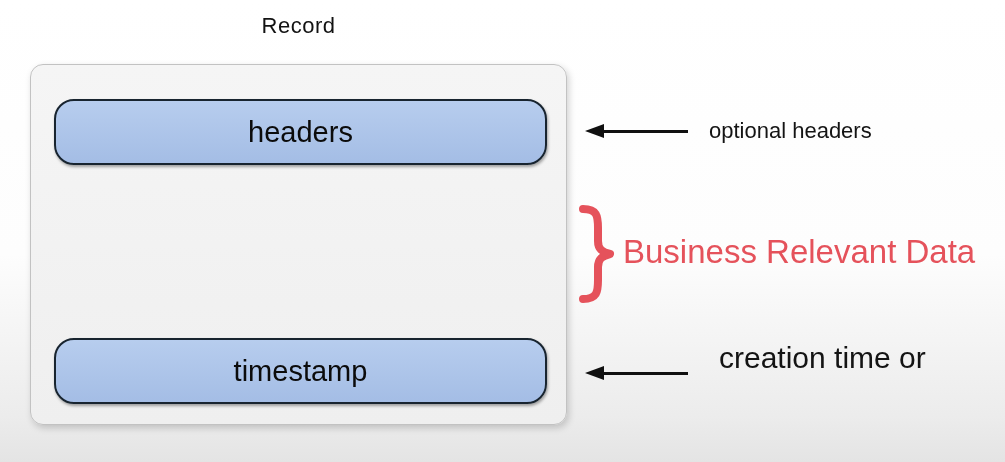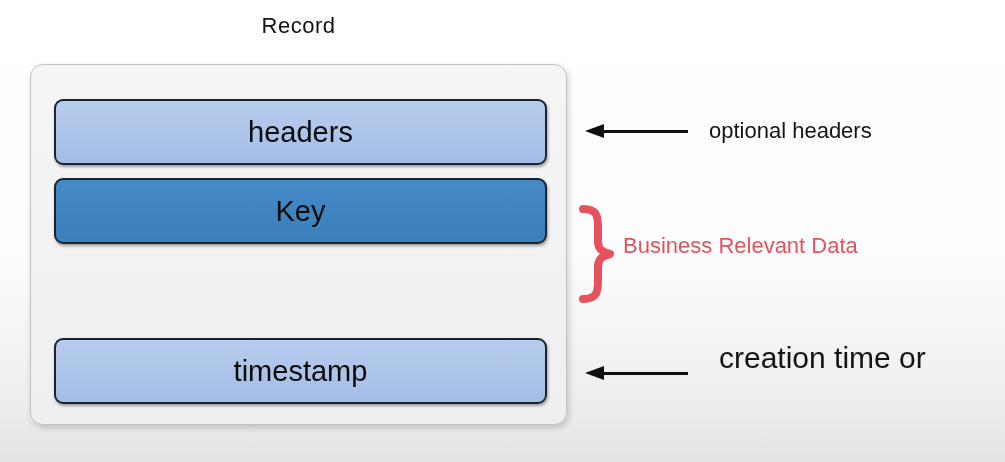--- a/index.html
+++ b/index.html
@@ -43,7 +43,7 @@
     height: 66px;
     box-sizing: border-box;
     border: 2px solid #18242f;
-    border-radius: 9px;
+    border-radius: 20px;
     box-shadow: 1px 2px 3px rgba(0,0,0,0.35);
     display: flex;
     align-items: center;

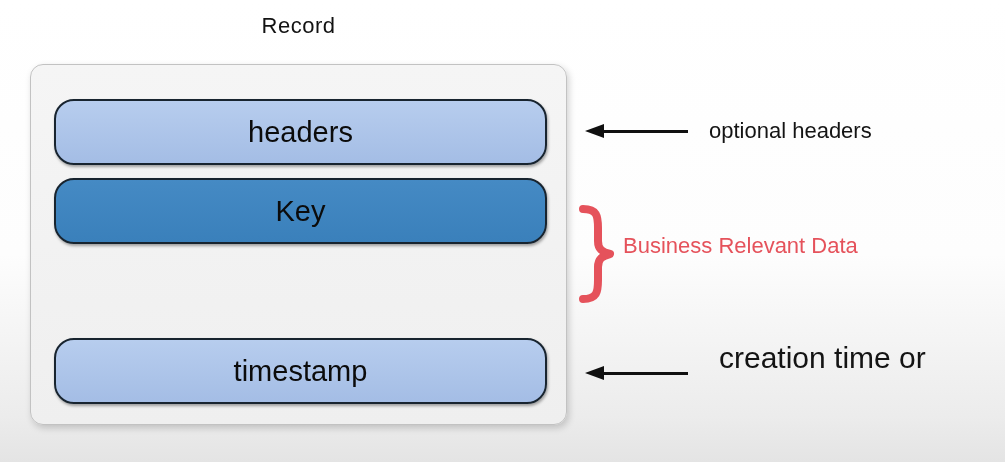--- a/index.html
+++ b/index.html
@@ -122,7 +122,6 @@
 
   <div class="field-box light field-headers">headers</div>
 
-  <div class="field-box dark field-key">Key</div>
 
 
   <div class="field-box light field-timestamp">timestamp</div>

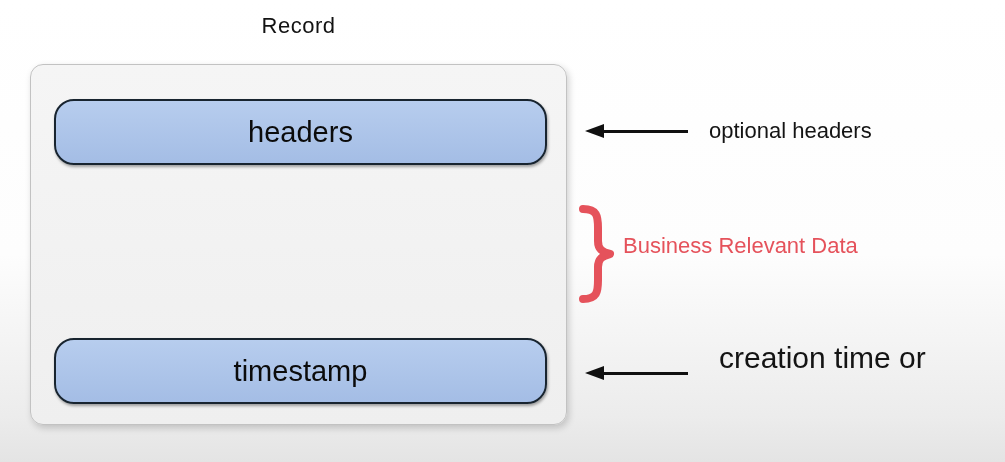--- a/index.html
+++ b/index.html
@@ -108,7 +108,7 @@
     position: absolute;
     left: 623px;
     top: 233px;
-    font-size: 22px;
+    font-size: 33px;
     color: #e5525b;
     white-space: nowrap;
   }

